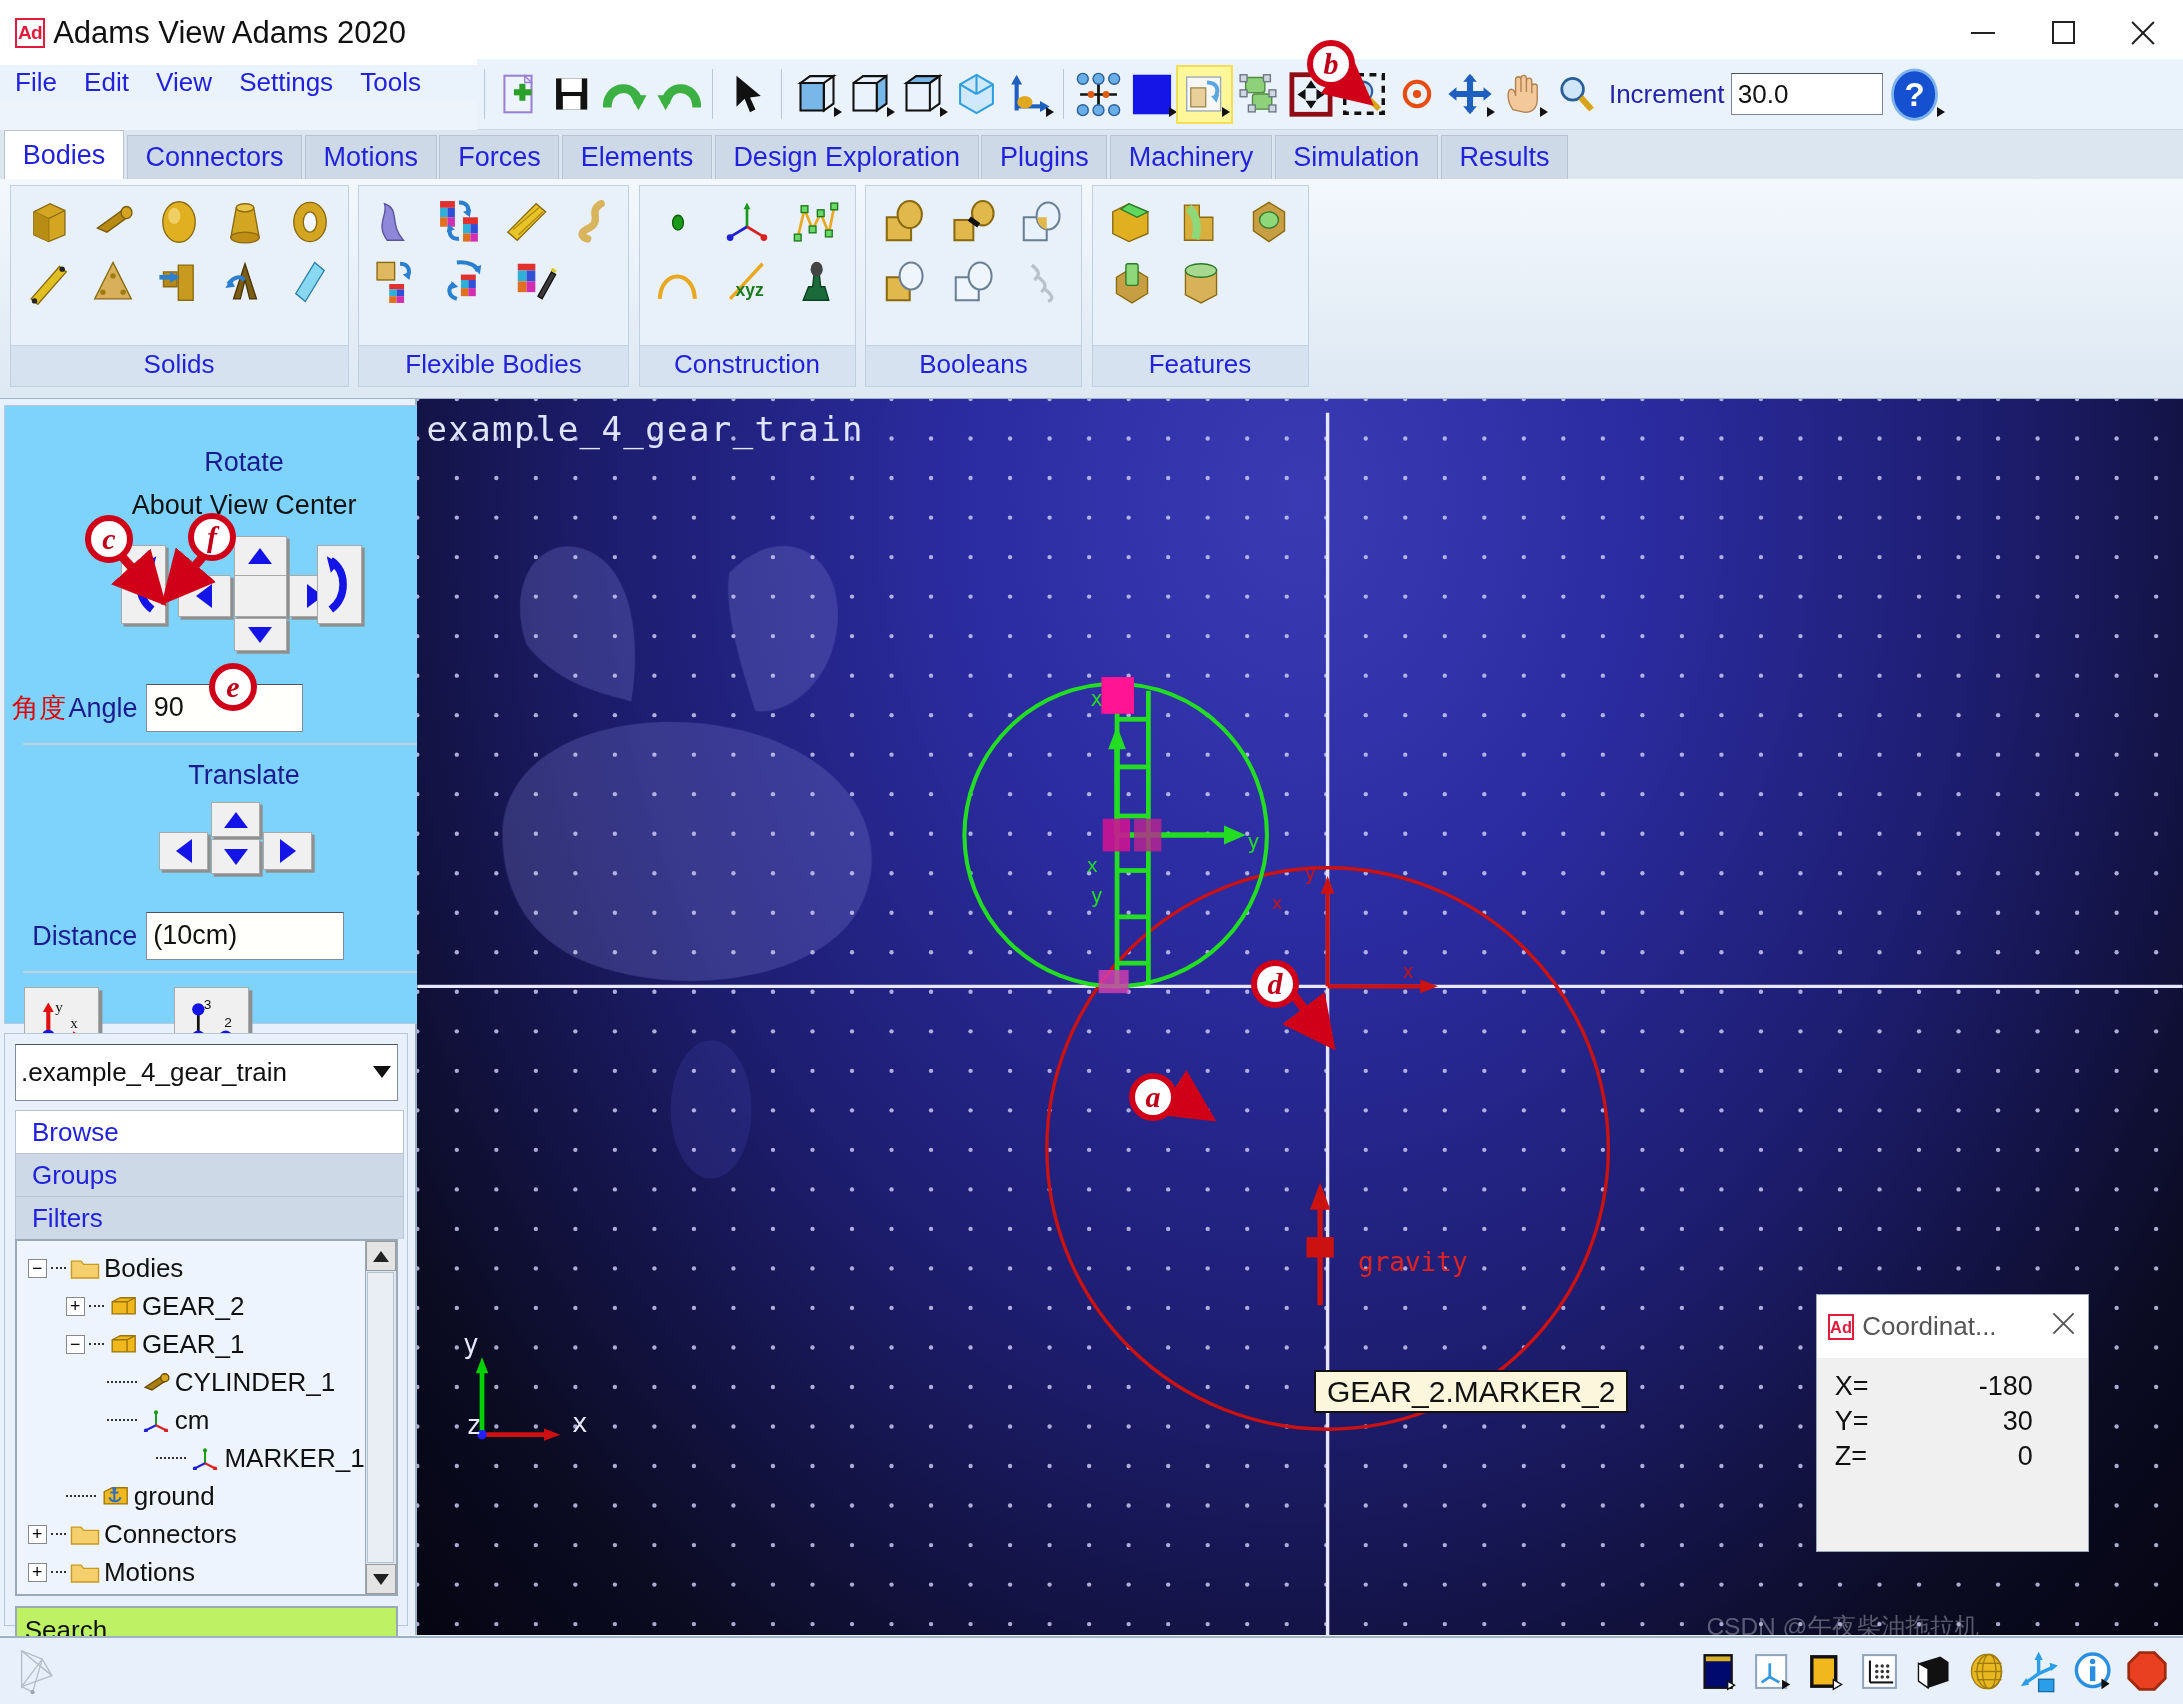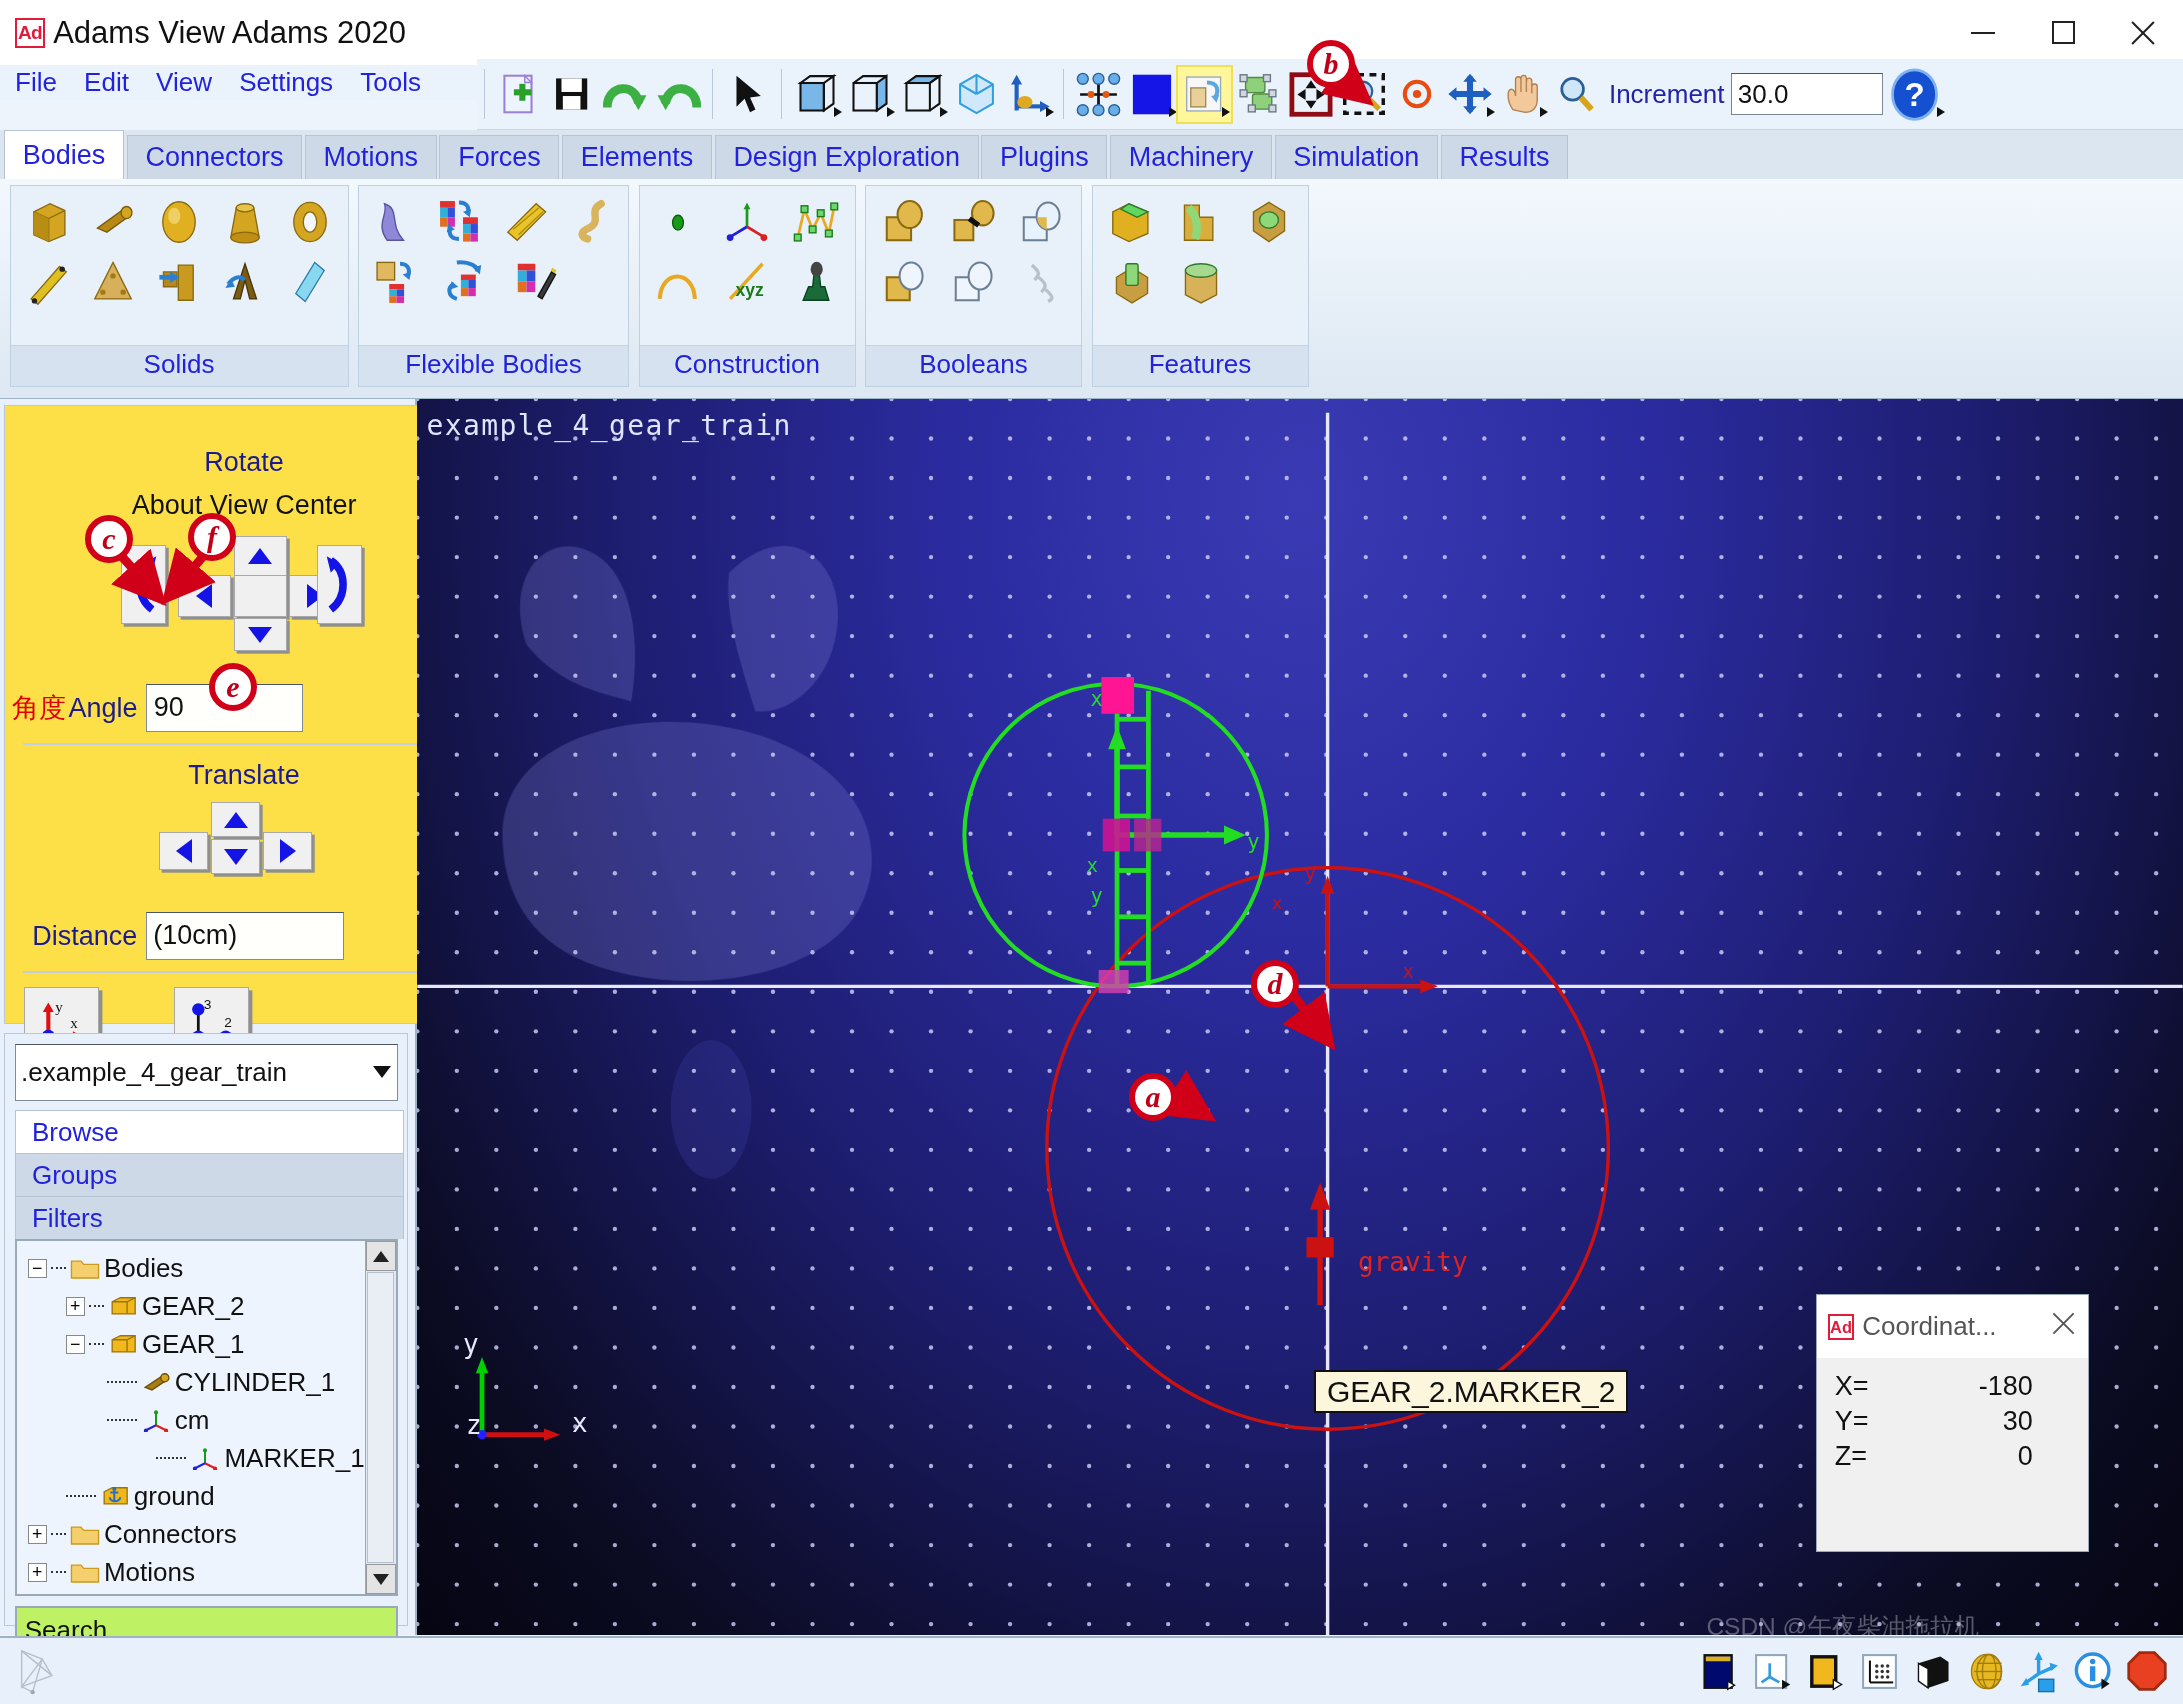--- a/index.html
+++ b/index.html
@@ -133,7 +133,7 @@
   .viewport { position:absolute; left:417px; top:399px; width:1766px; height:1236px;
               background:radial-gradient(ellipse at 50% 8%, #3a3ab4 0%, #2b2ba0 28%, #1d1d70 55%, #0b0b22 85%, #050512 100%);
               overflow:hidden; }
-  .vp-title { position:absolute; left:9.5px; top:9.5px; font-size:28px; color:#dfe4ff;
+  .vp-title { position:absolute; left:9.5px; top:9.5px; font-size:34px; color:#dfe4ff;
               font-family:"DejaVu Sans Mono", monospace; letter-spacing:1.4px;}
   .wm { position:absolute; right:204px; bottom:-8.2px; font-size:24.5px; color:#b9b9c8; opacity:.45;}
 

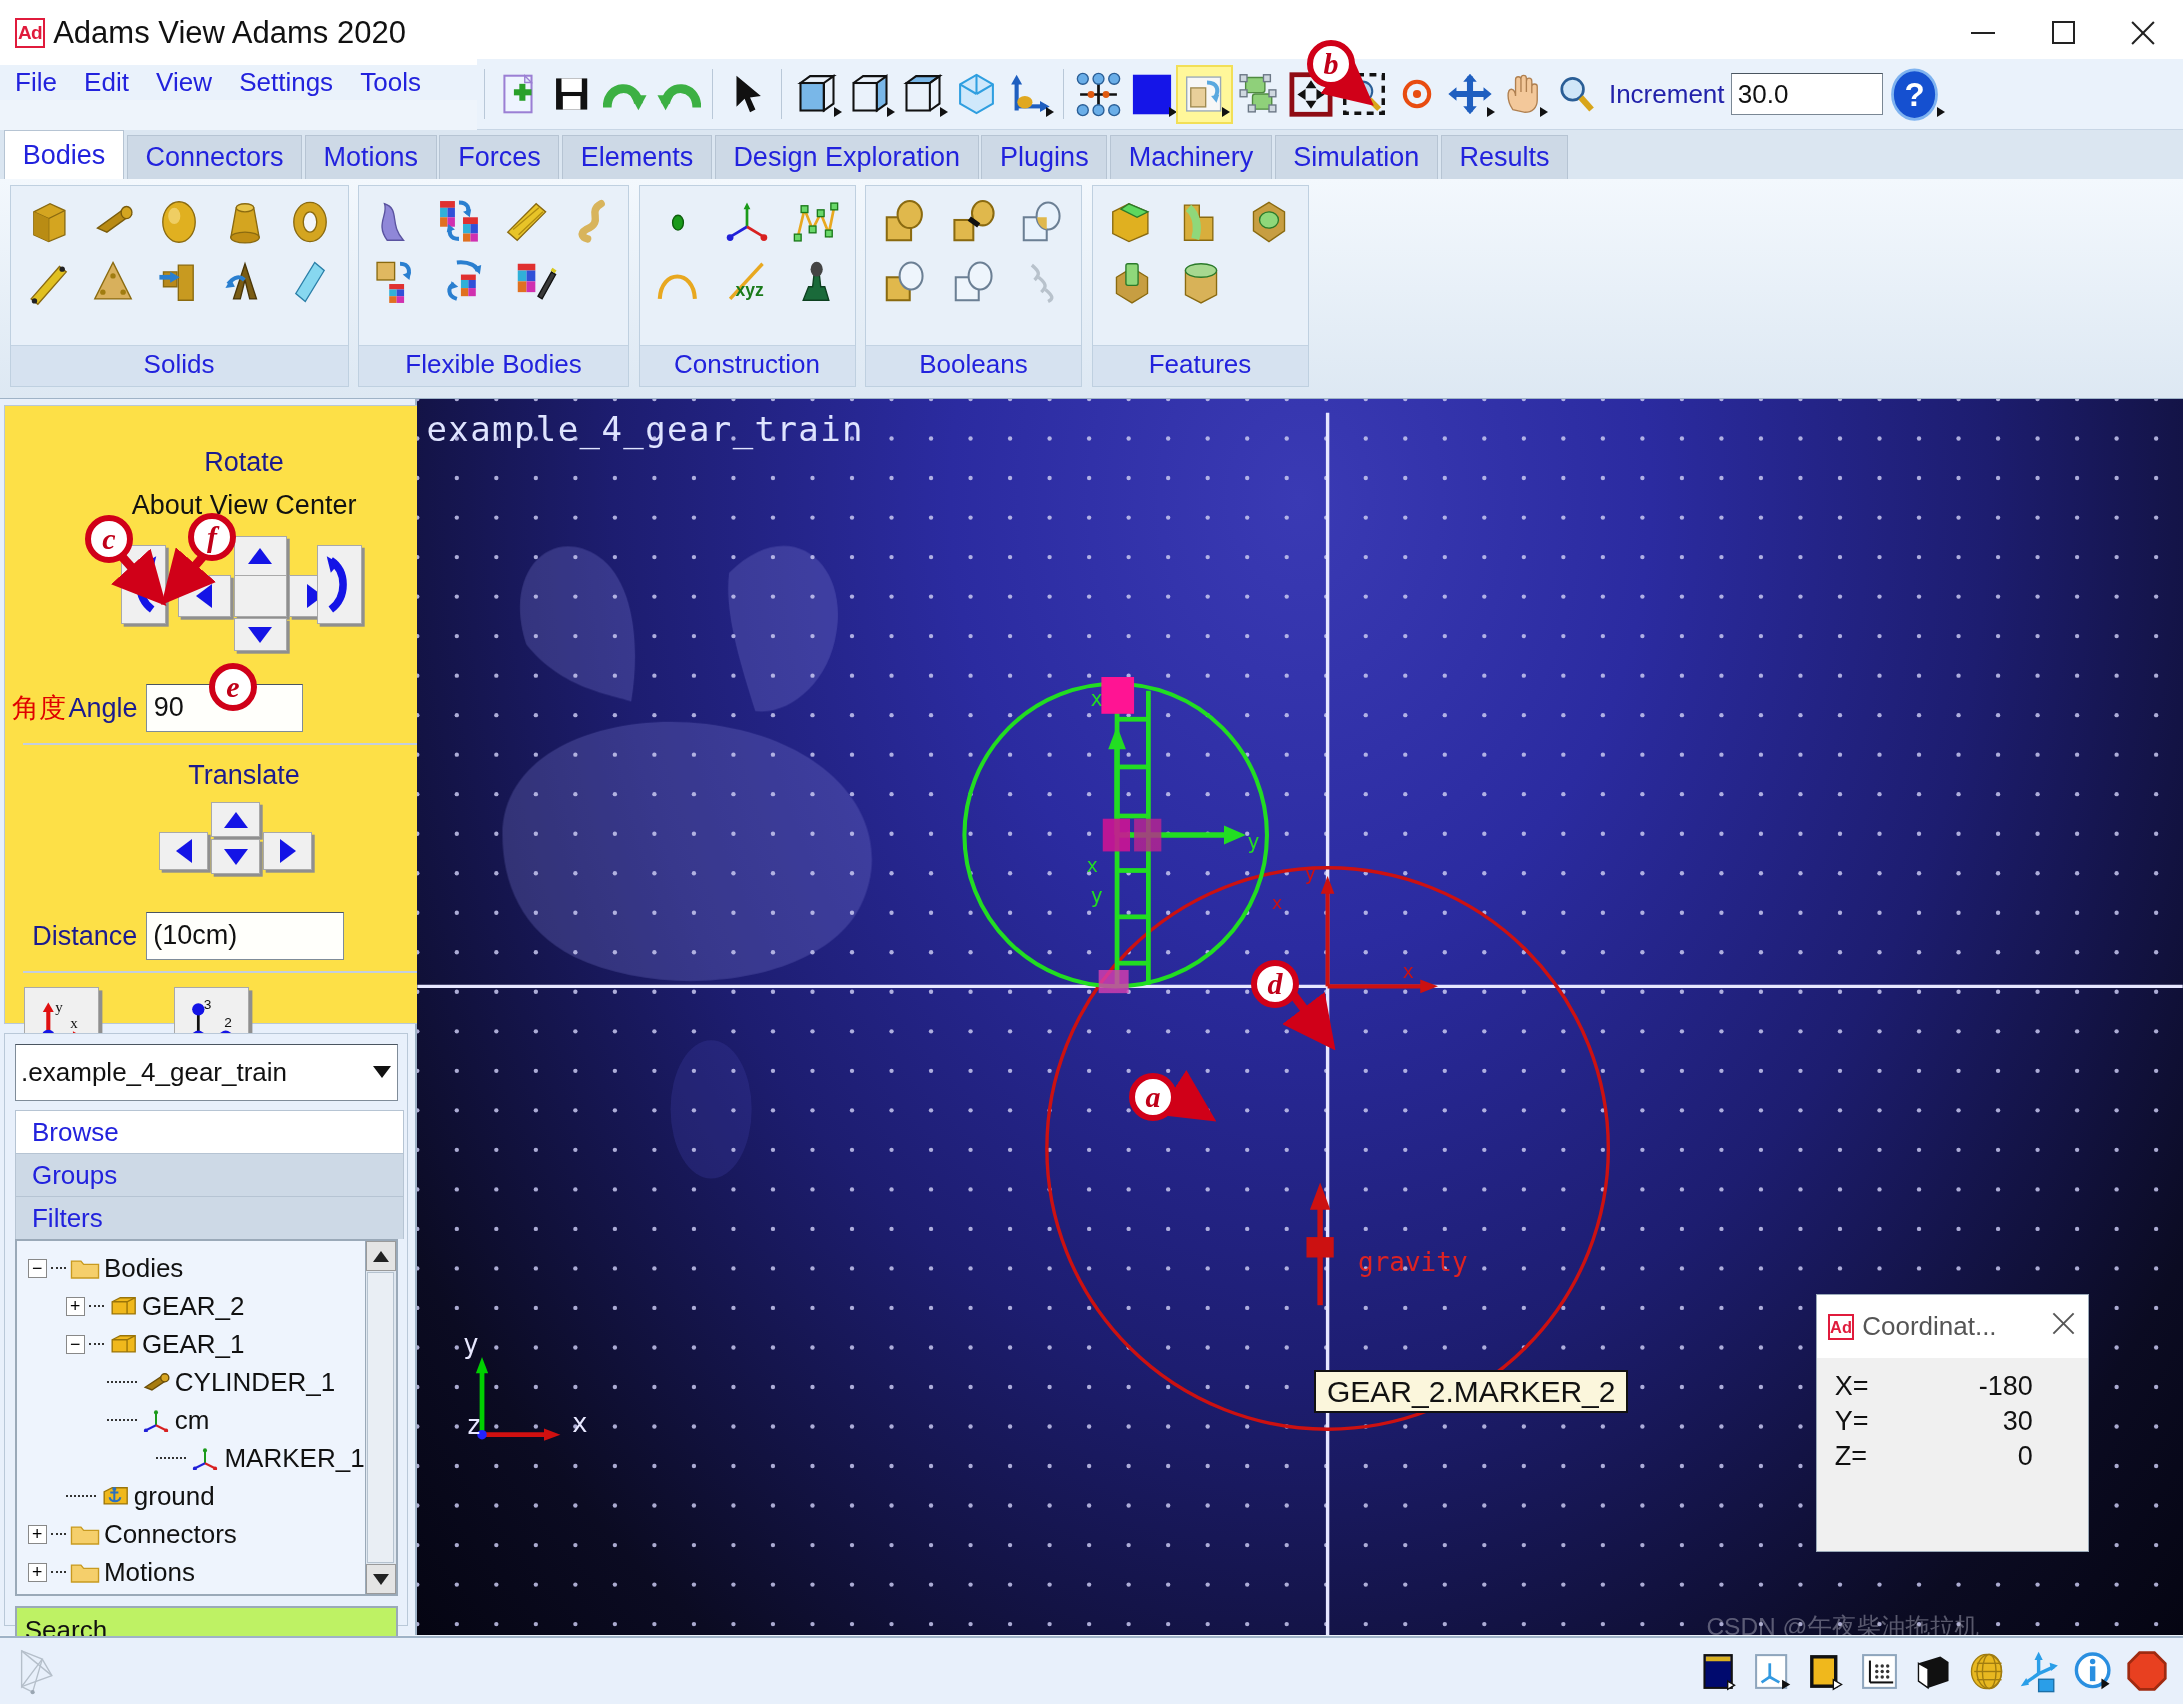--- a/index.html
+++ b/index.html
@@ -80,7 +80,7 @@
   .leftpanel { position:absolute; left:0; top:399px; width:417px; height:1236px;
                background:#e8f0fb; border-right:2px solid #9fb3c7; }
   .lp-top { position:absolute; left:4.1px; top:5.5px; width:480px; height:619px;
-            background:#fde047; border:1.4px solid #b9c8d8; }
+            background:#7dd3fc; border:1.4px solid #b9c8d8; }
   .lp-title { text-align:center; font-size:27px; color:#1b1b8f; margin-top:41px;}
   .lp-sub   { text-align:center; font-size:27px; color:#111; margin-top:12.3px;}
   .dpad { position:relative; width:225px; height:102px; margin:12.3px auto 0 auto;}

